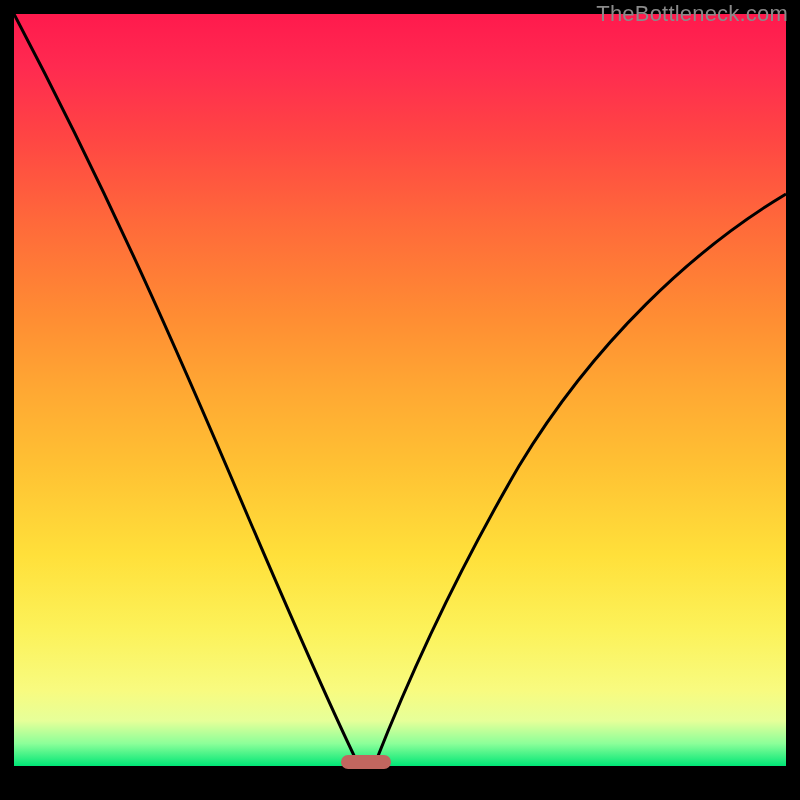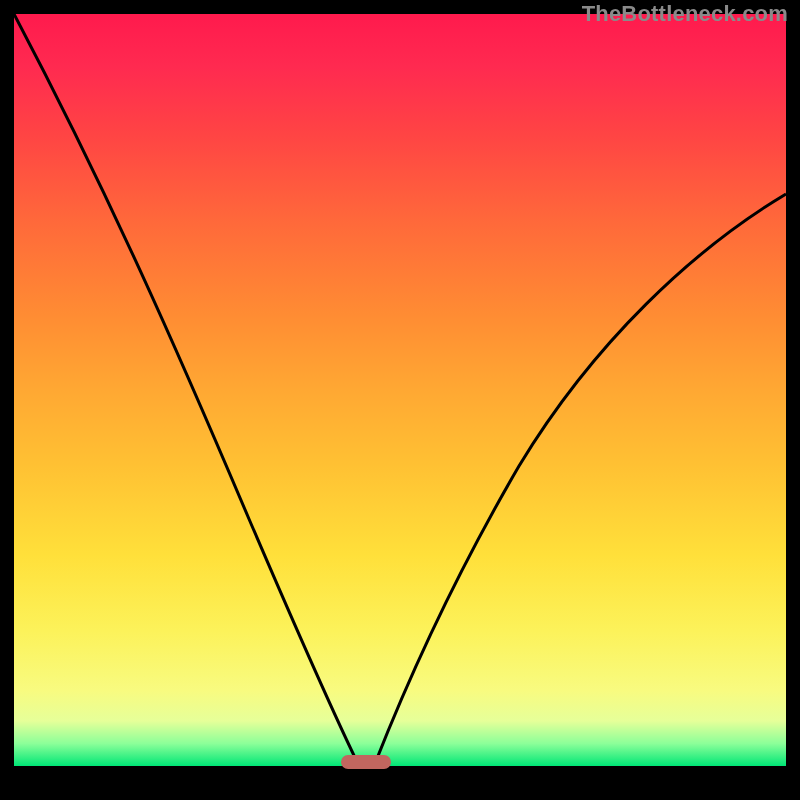--- a/index.html
+++ b/index.html
@@ -64,7 +64,7 @@
     right: 12px;
     color: #8a8a8a;
     font-size: 22px;
-    font-weight: 700;
+    font-weight: 400;
     letter-spacing: 0.2px;
   }
 </style>

